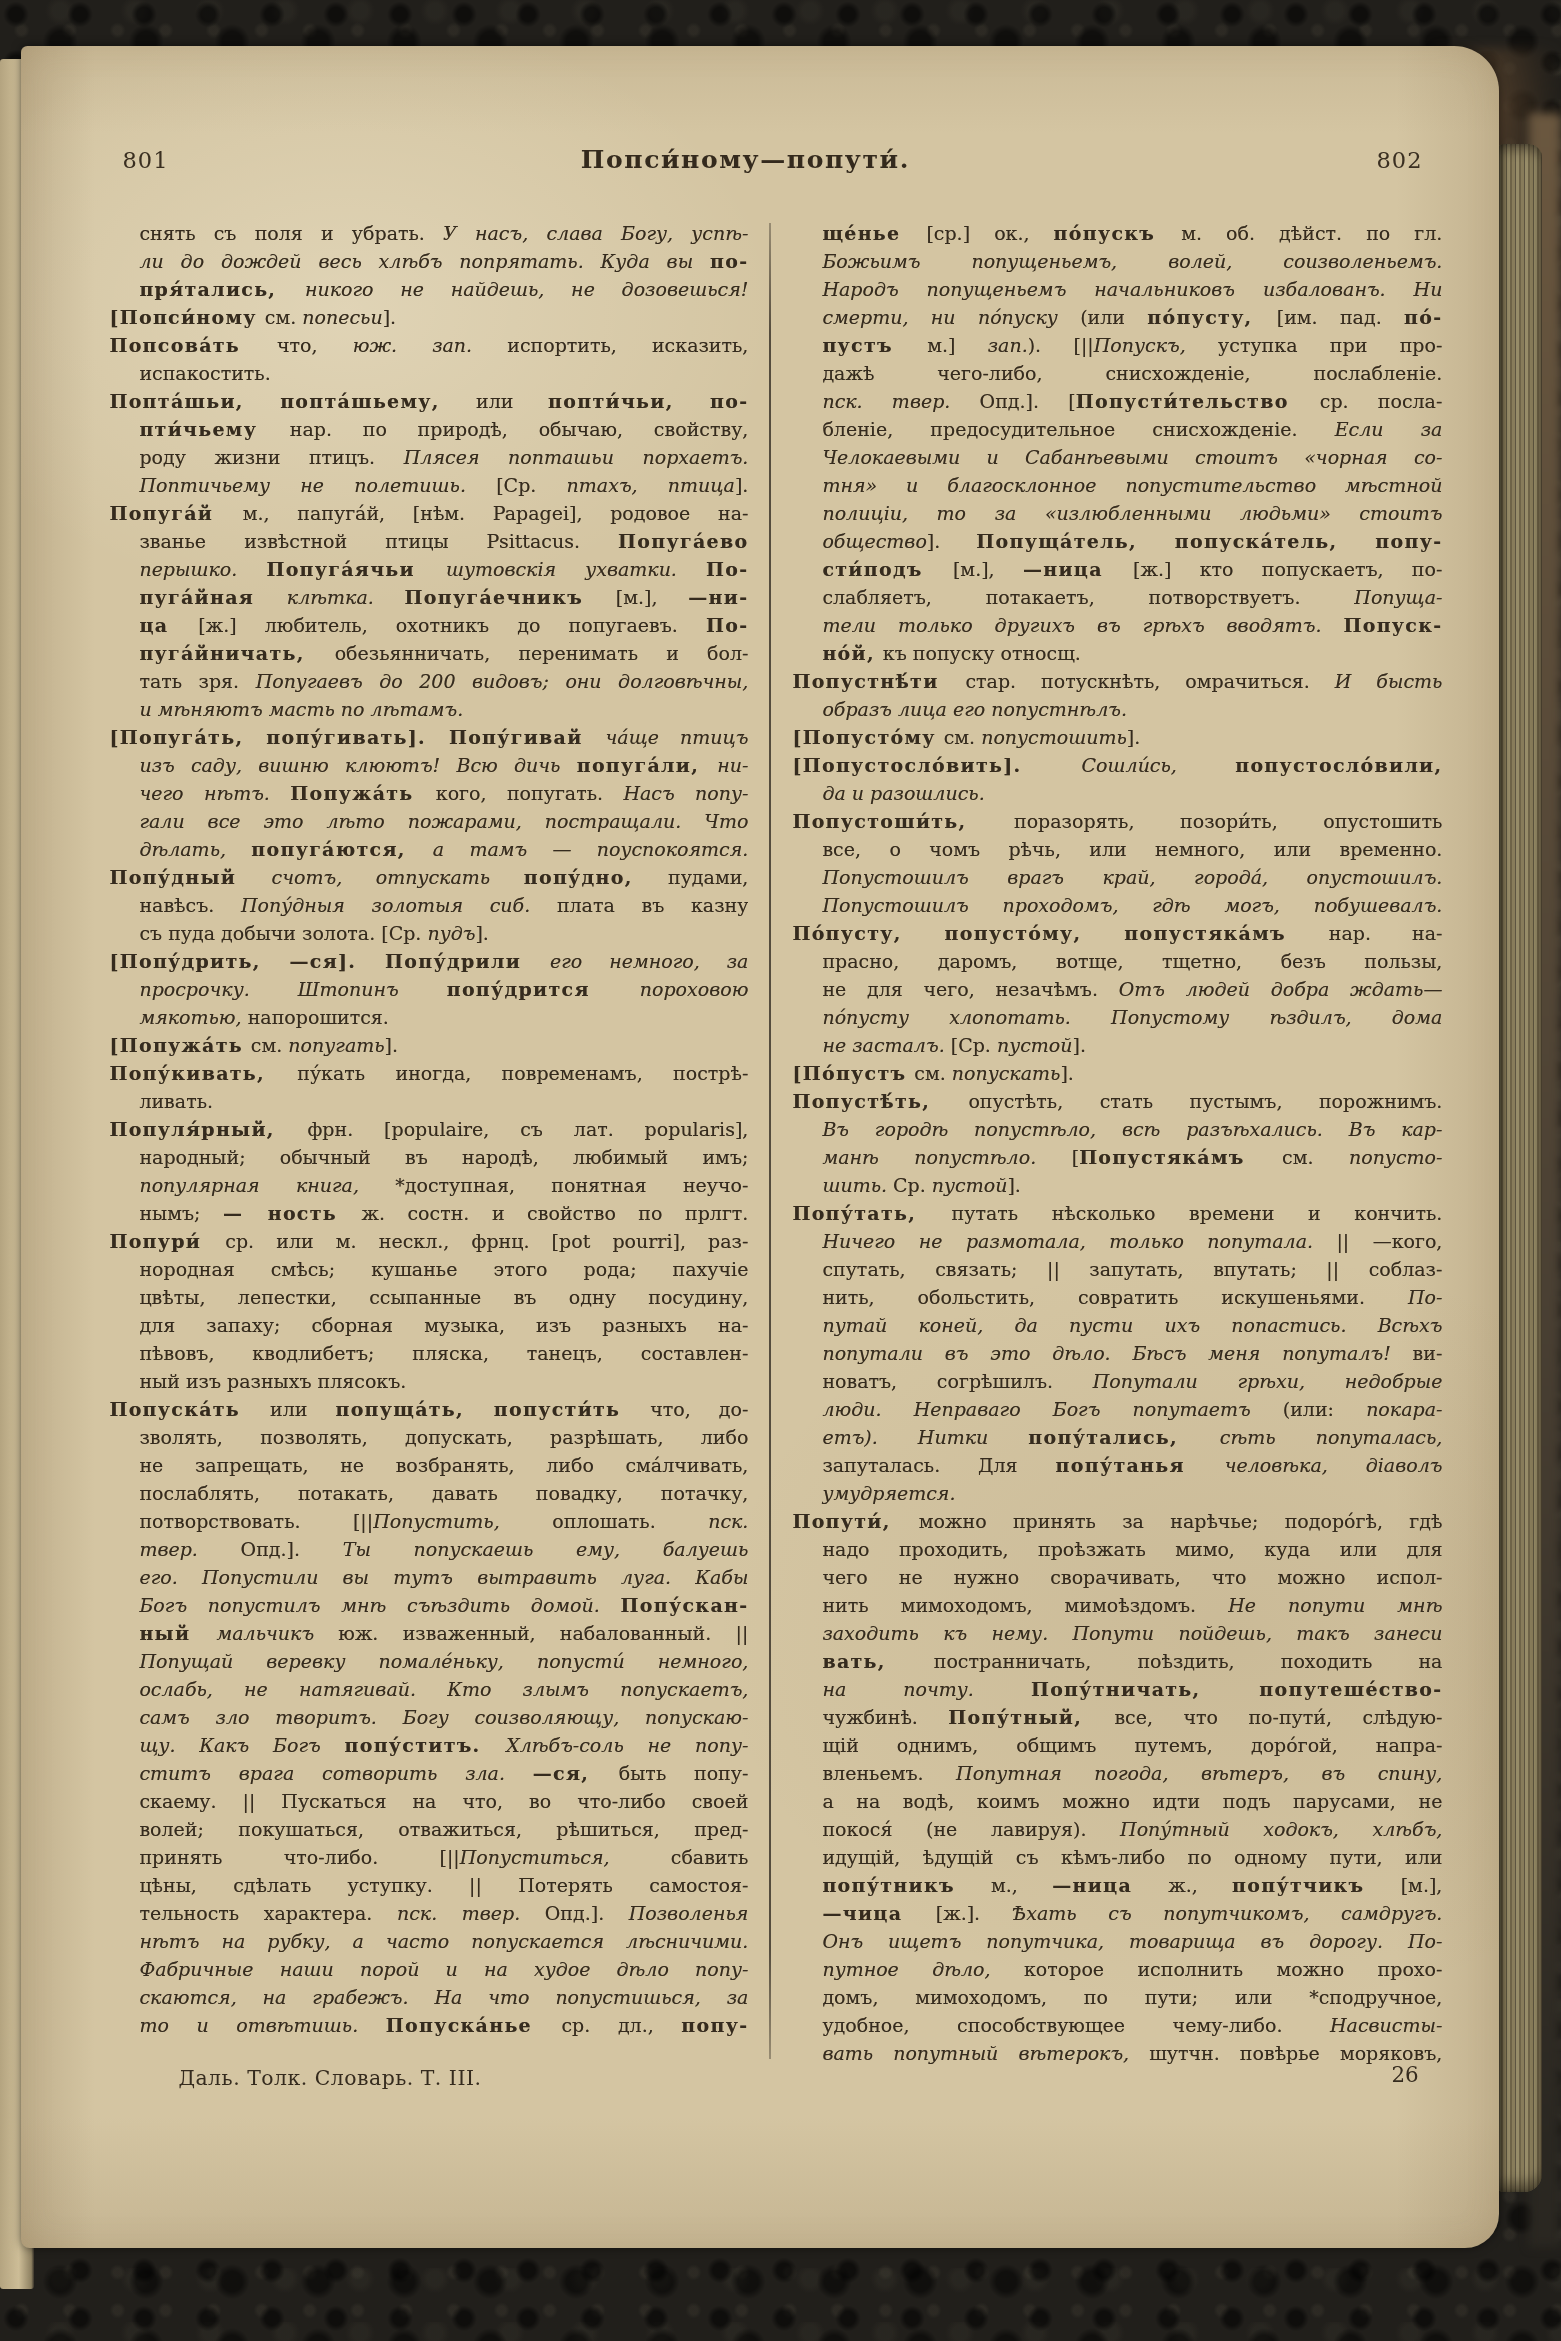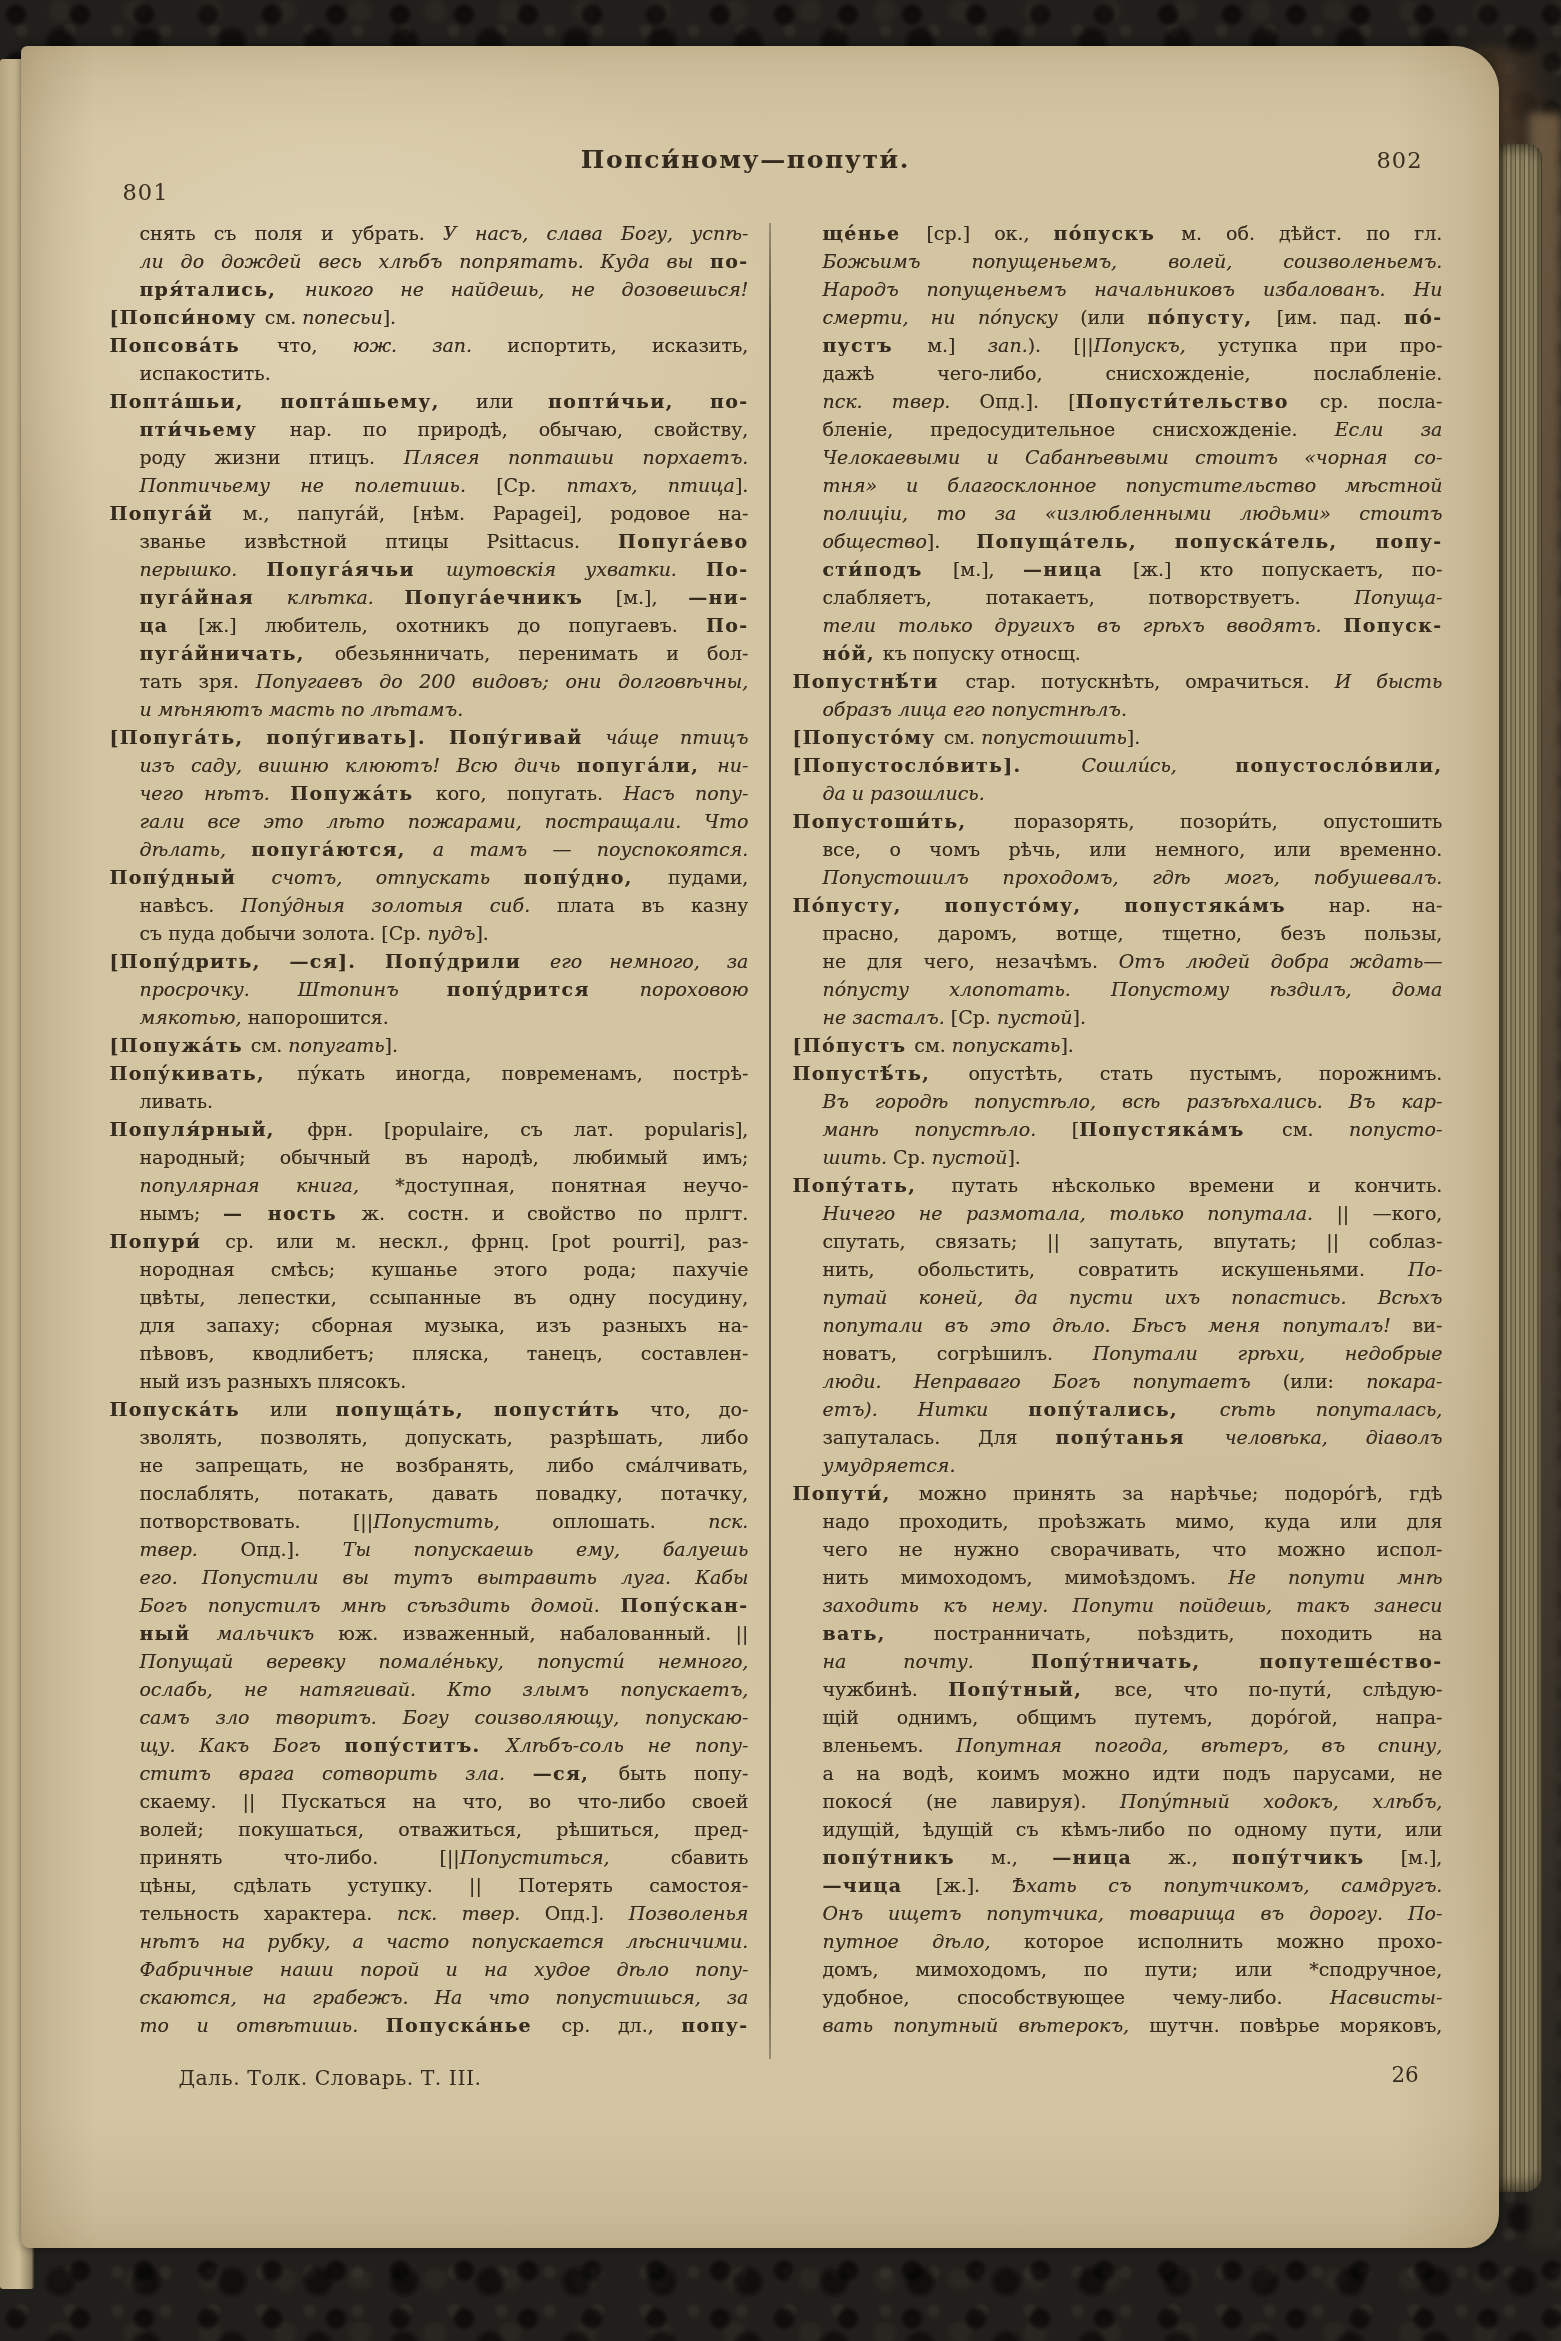--- a/index.html
+++ b/index.html
@@ -49,7 +49,7 @@
     color:#342a1d;
   }
   .pagenum{position:absolute;top:101px;font-size:22.5px;letter-spacing:1.1px;color:#3a2f21;}
-  .pagenum.left{left:101px;margin-top:32px;}
+  .pagenum.left{left:101px;}
   .pagenum.right{left:1355px;}
   .head-title{
     position:absolute;top:99px;left:0;width:1448px;text-align:center;

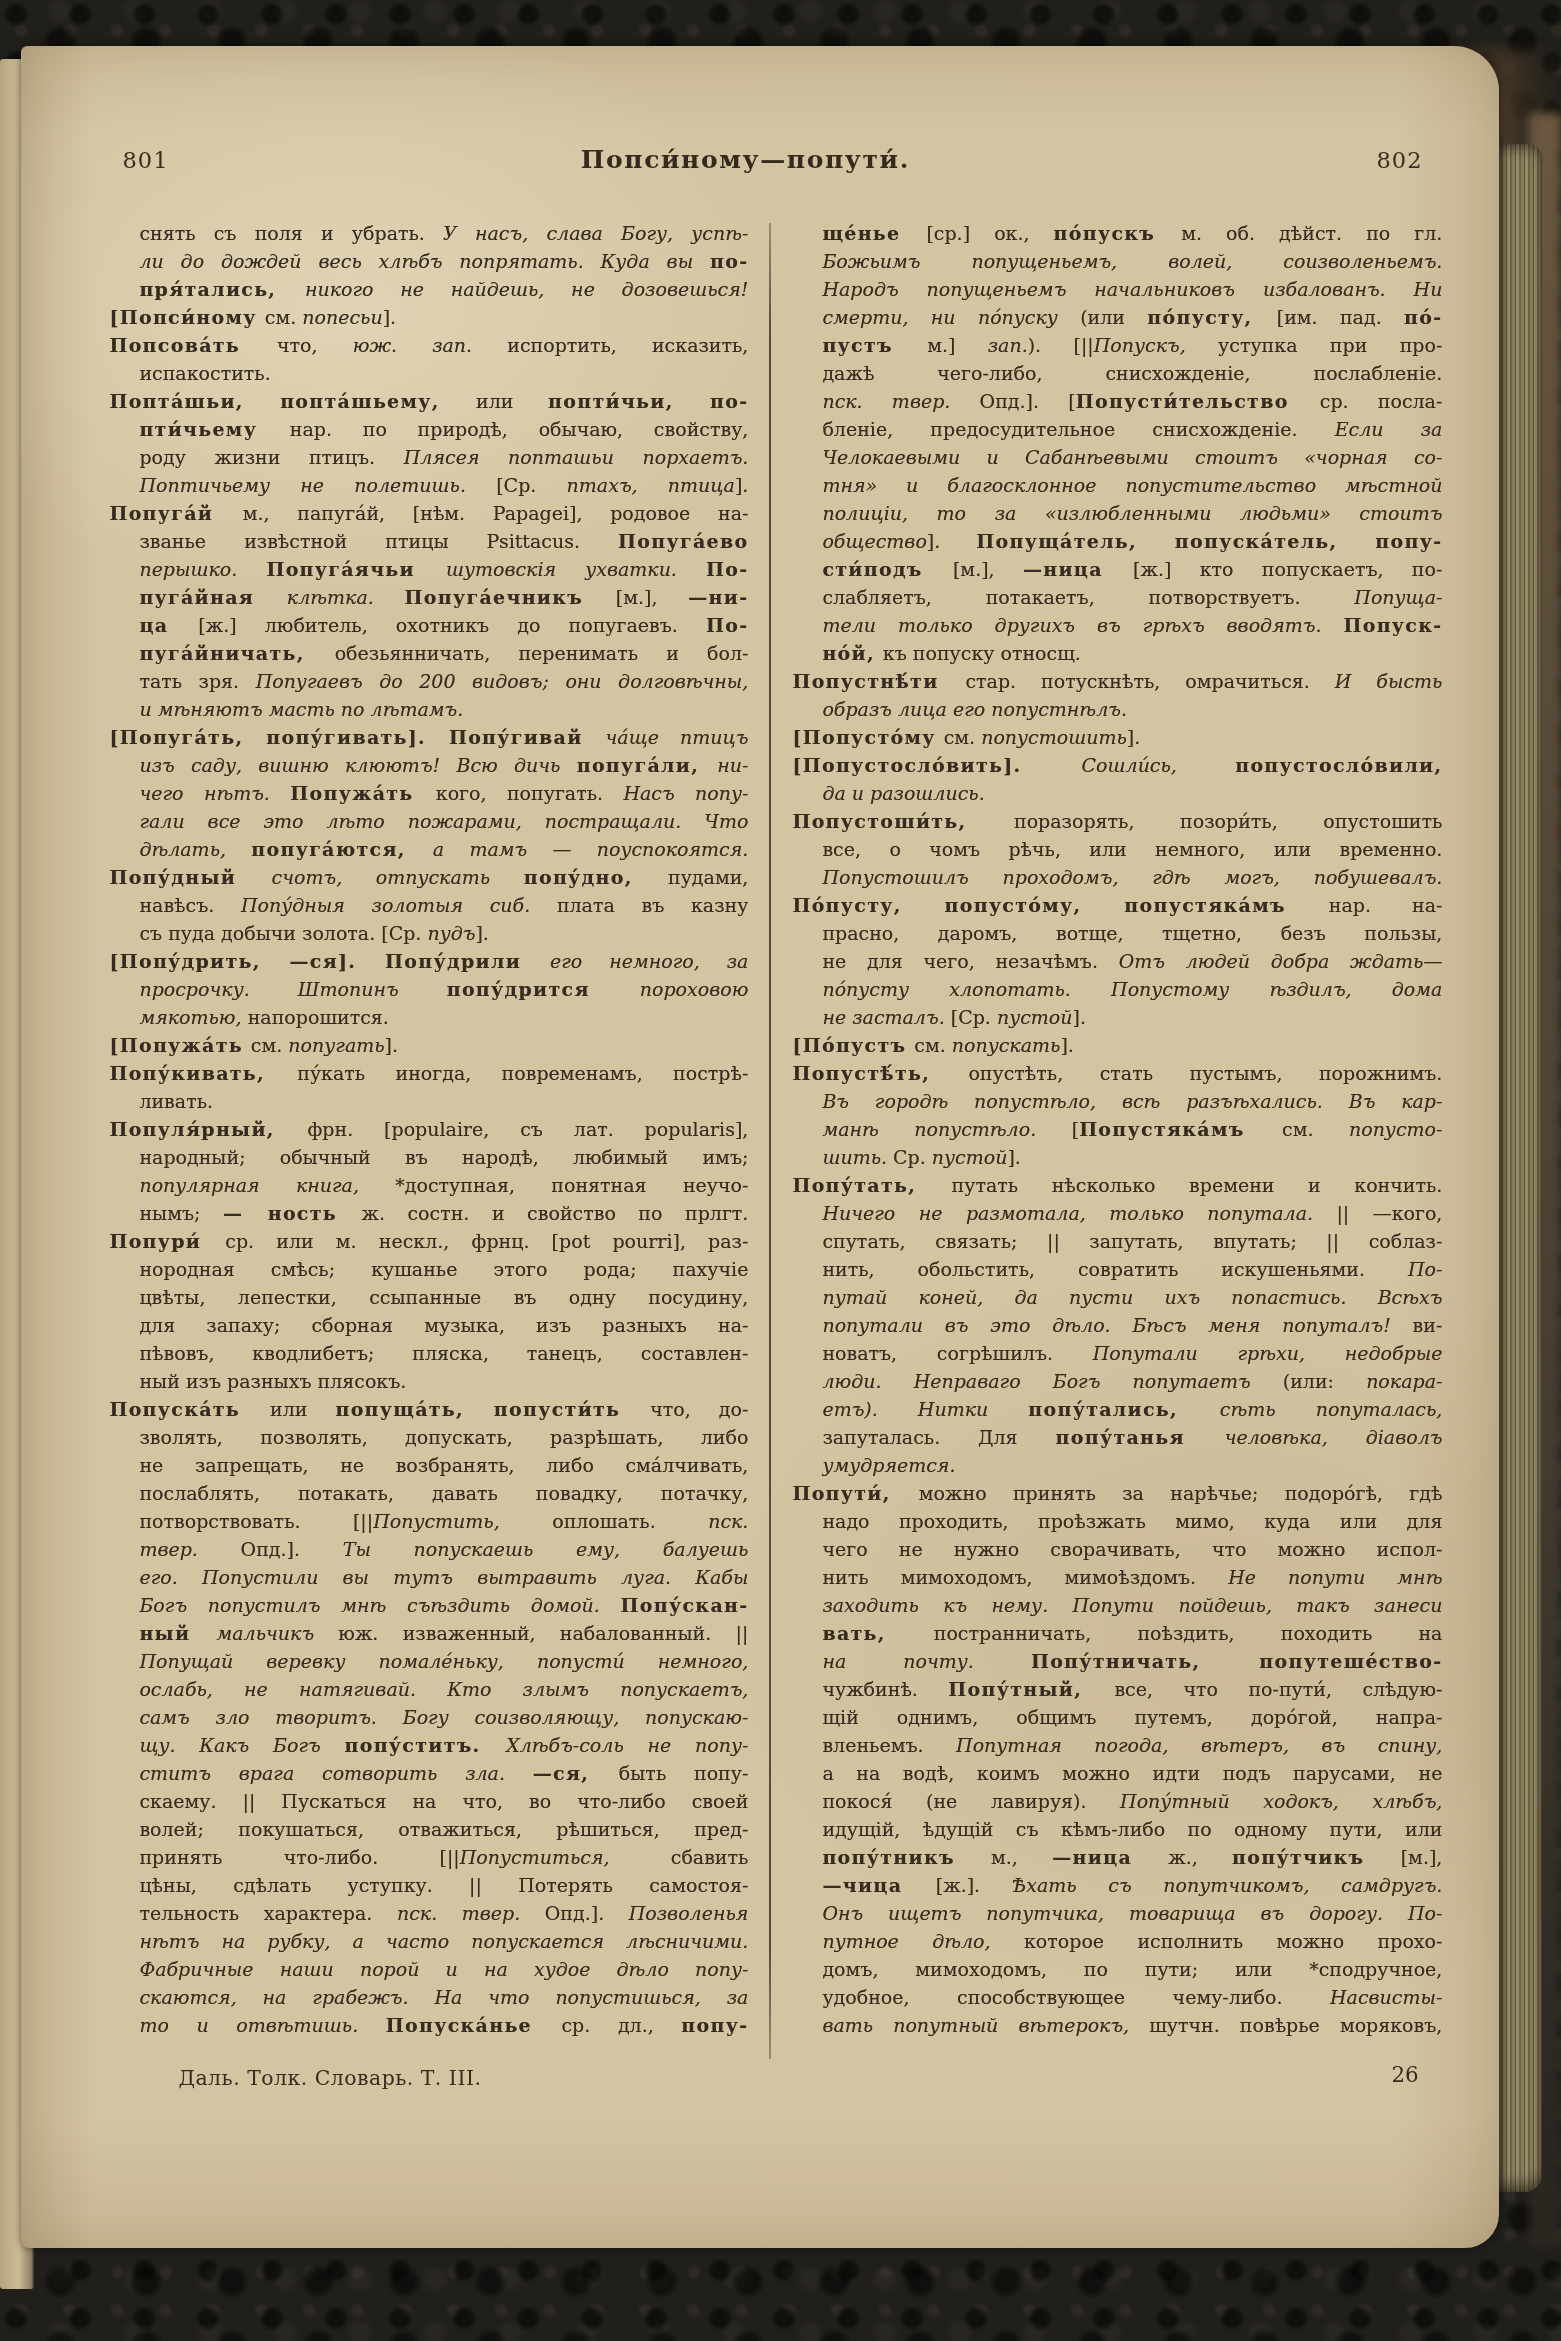--- a/index.html
+++ b/index.html
@@ -178,6 +178,7 @@
       <div class="tl ind nj"><span class="i">да и разошлись.</span></div>
       <div class="tl"><span class="b">Попустоши́ть, </span><span>поразорять, позори́ть, опустошить</span></div>
       <div class="tl ind"><span>все, о чомъ рѣчь, или немного, или временно.</span></div>
+      <div class="tl ind"><span class="i">Попустошилъ врагъ край, города́, опустошилъ.</span></div>
       <div class="tl ind"><span class="i">Попустошилъ проходомъ, гдѣ могъ, побушевалъ.</span></div>
       <div class="tl"><span class="b">По́пусту, попусто́му, попустяка́мъ </span><span>нар. на-</span></div>
       <div class="tl ind"><span>прасно, даромъ, вотще, тщетно, безъ пользы,</span></div>

